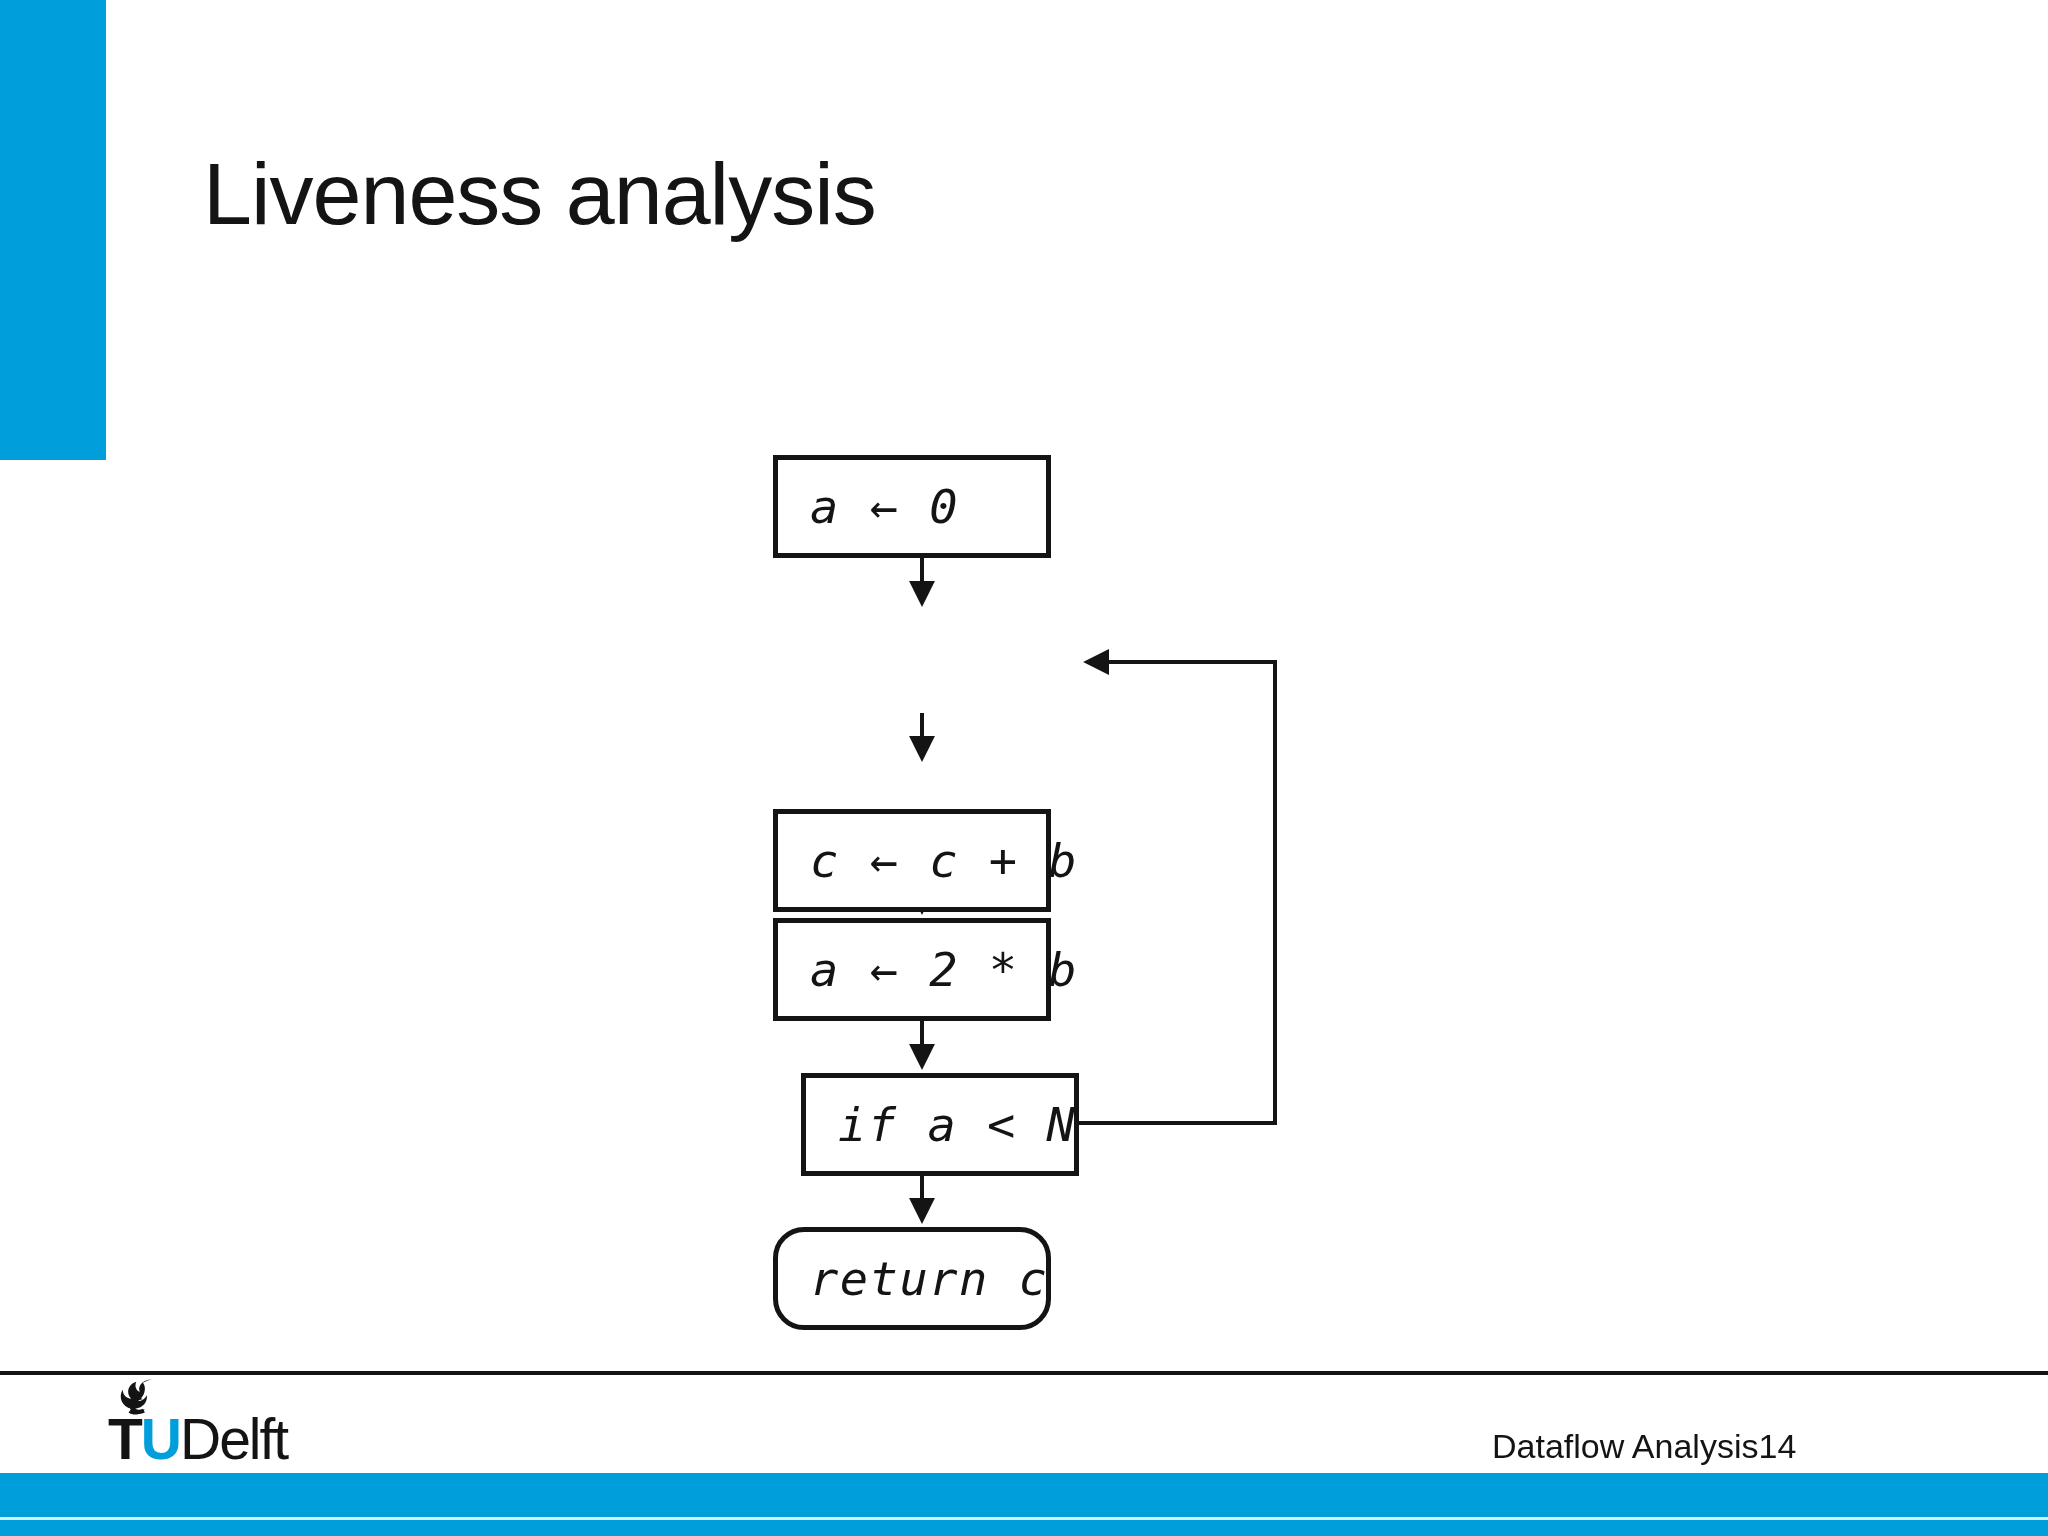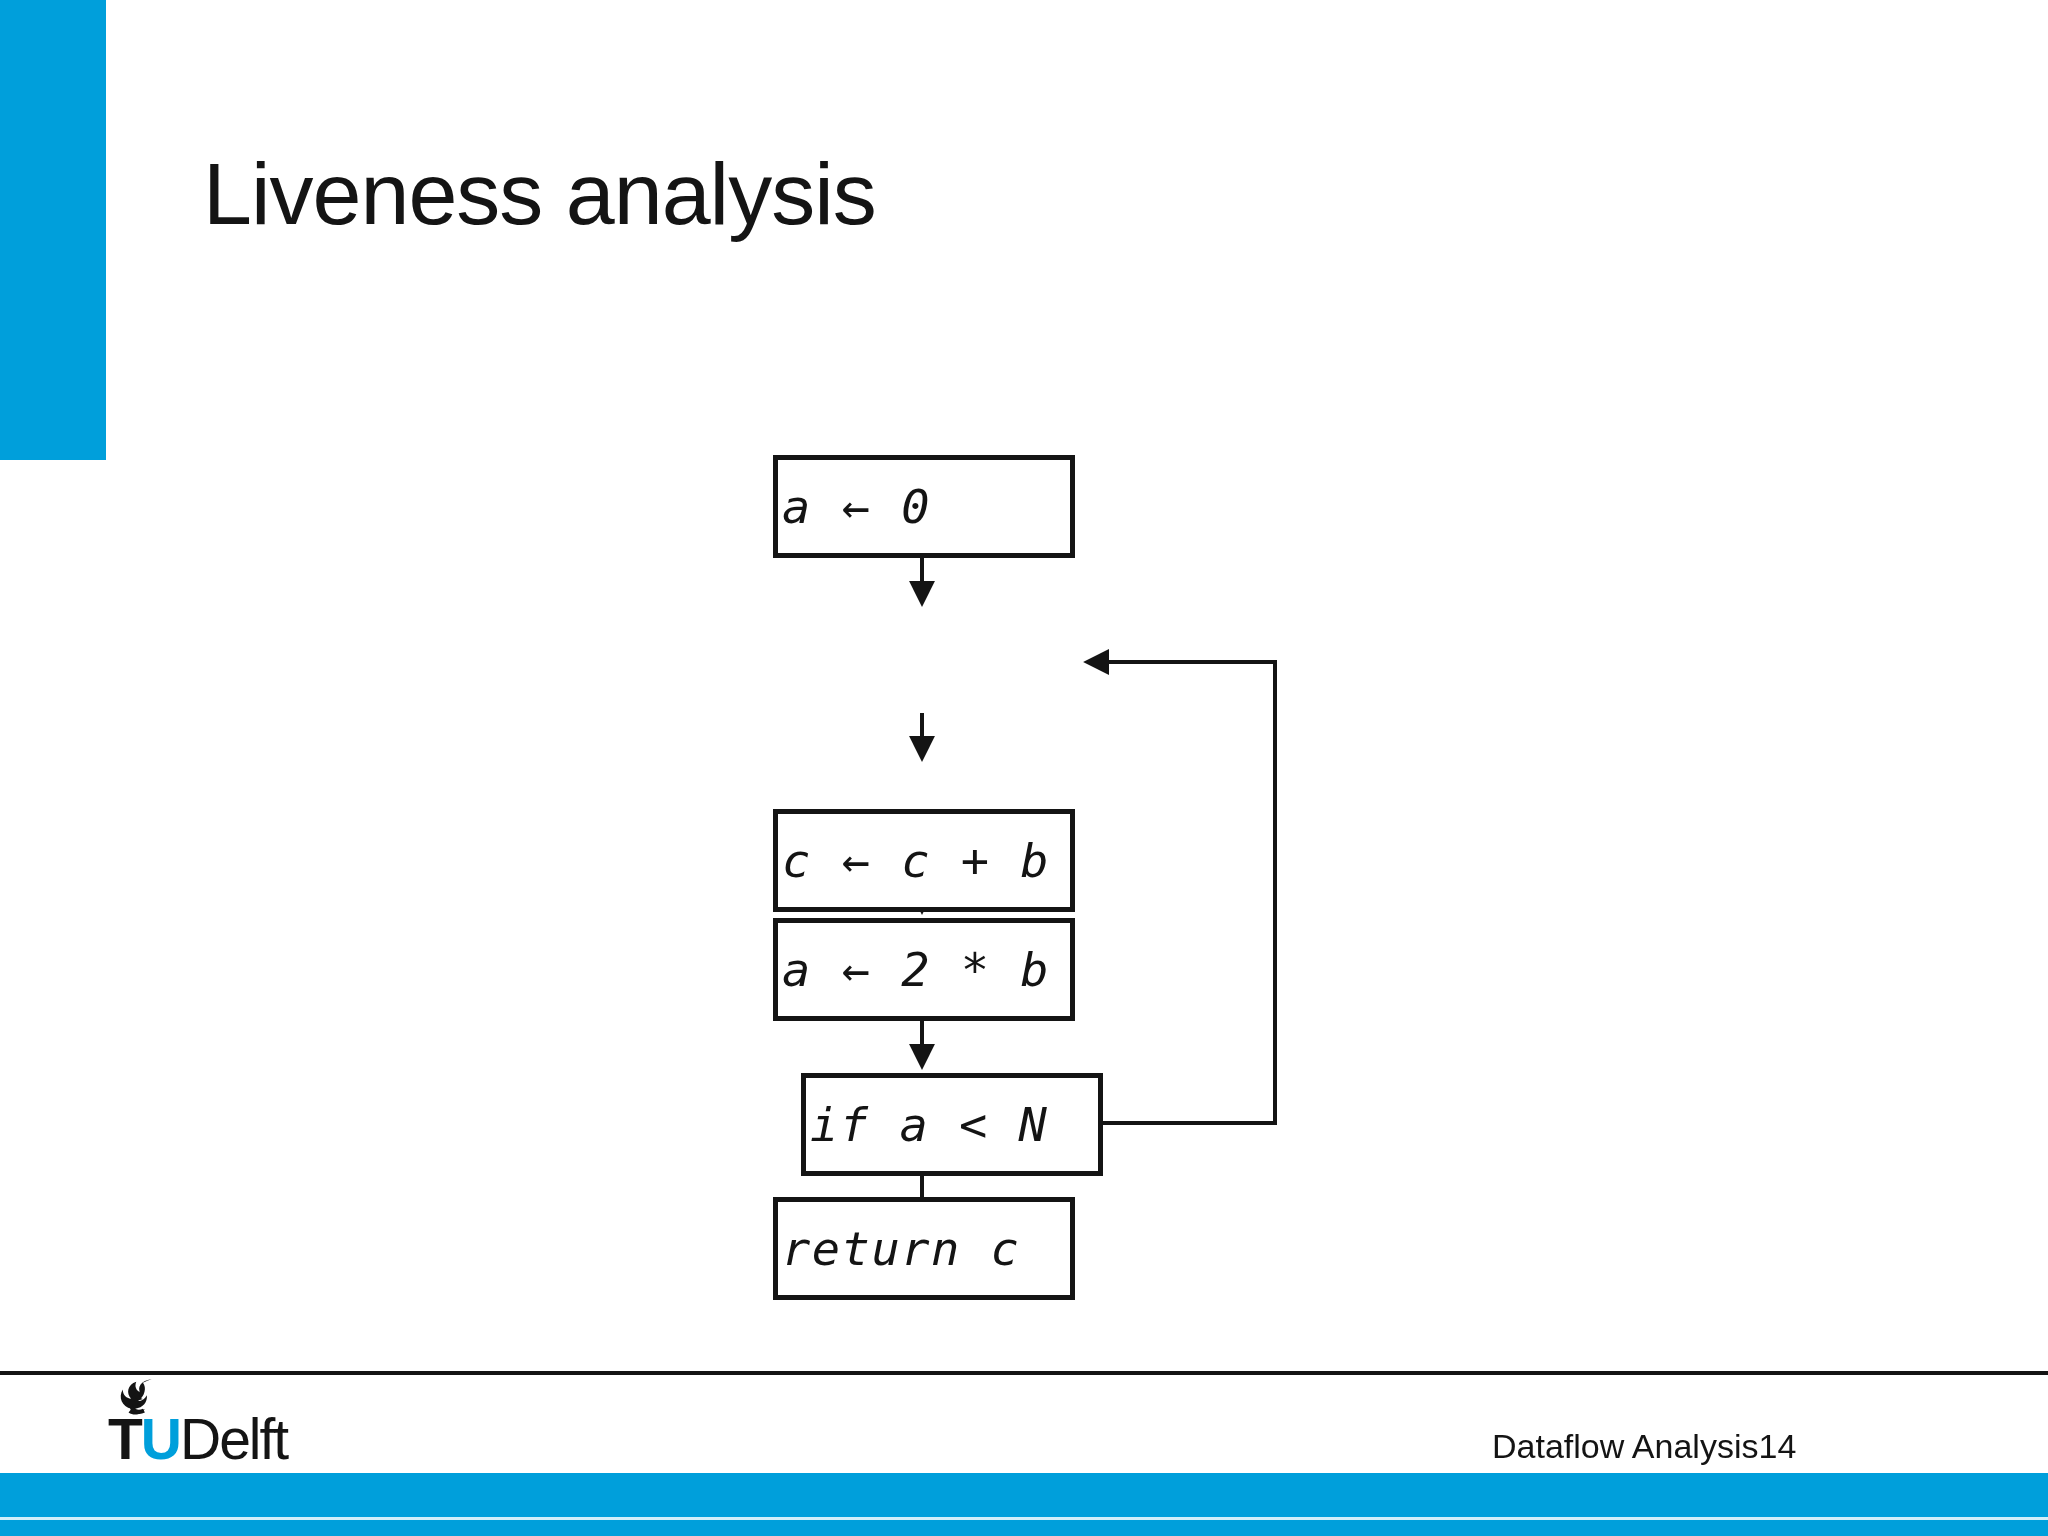--- a/index.html
+++ b/index.html
@@ -46,14 +46,14 @@
   .flow-node {
     position: absolute;
     left: 773px;
-    width: 302px;
+    width: 278px;
     height: 103px;
     box-sizing: border-box;
     border: 5px solid var(--ink);
     background: #ffffff;
     display: flex;
     align-items: center;
-    padding-left: 4px;
+    padding-left: 32px;
     font-family: "DejaVu Sans Mono", monospace;
     font-style: italic;
     font-size: 47px;

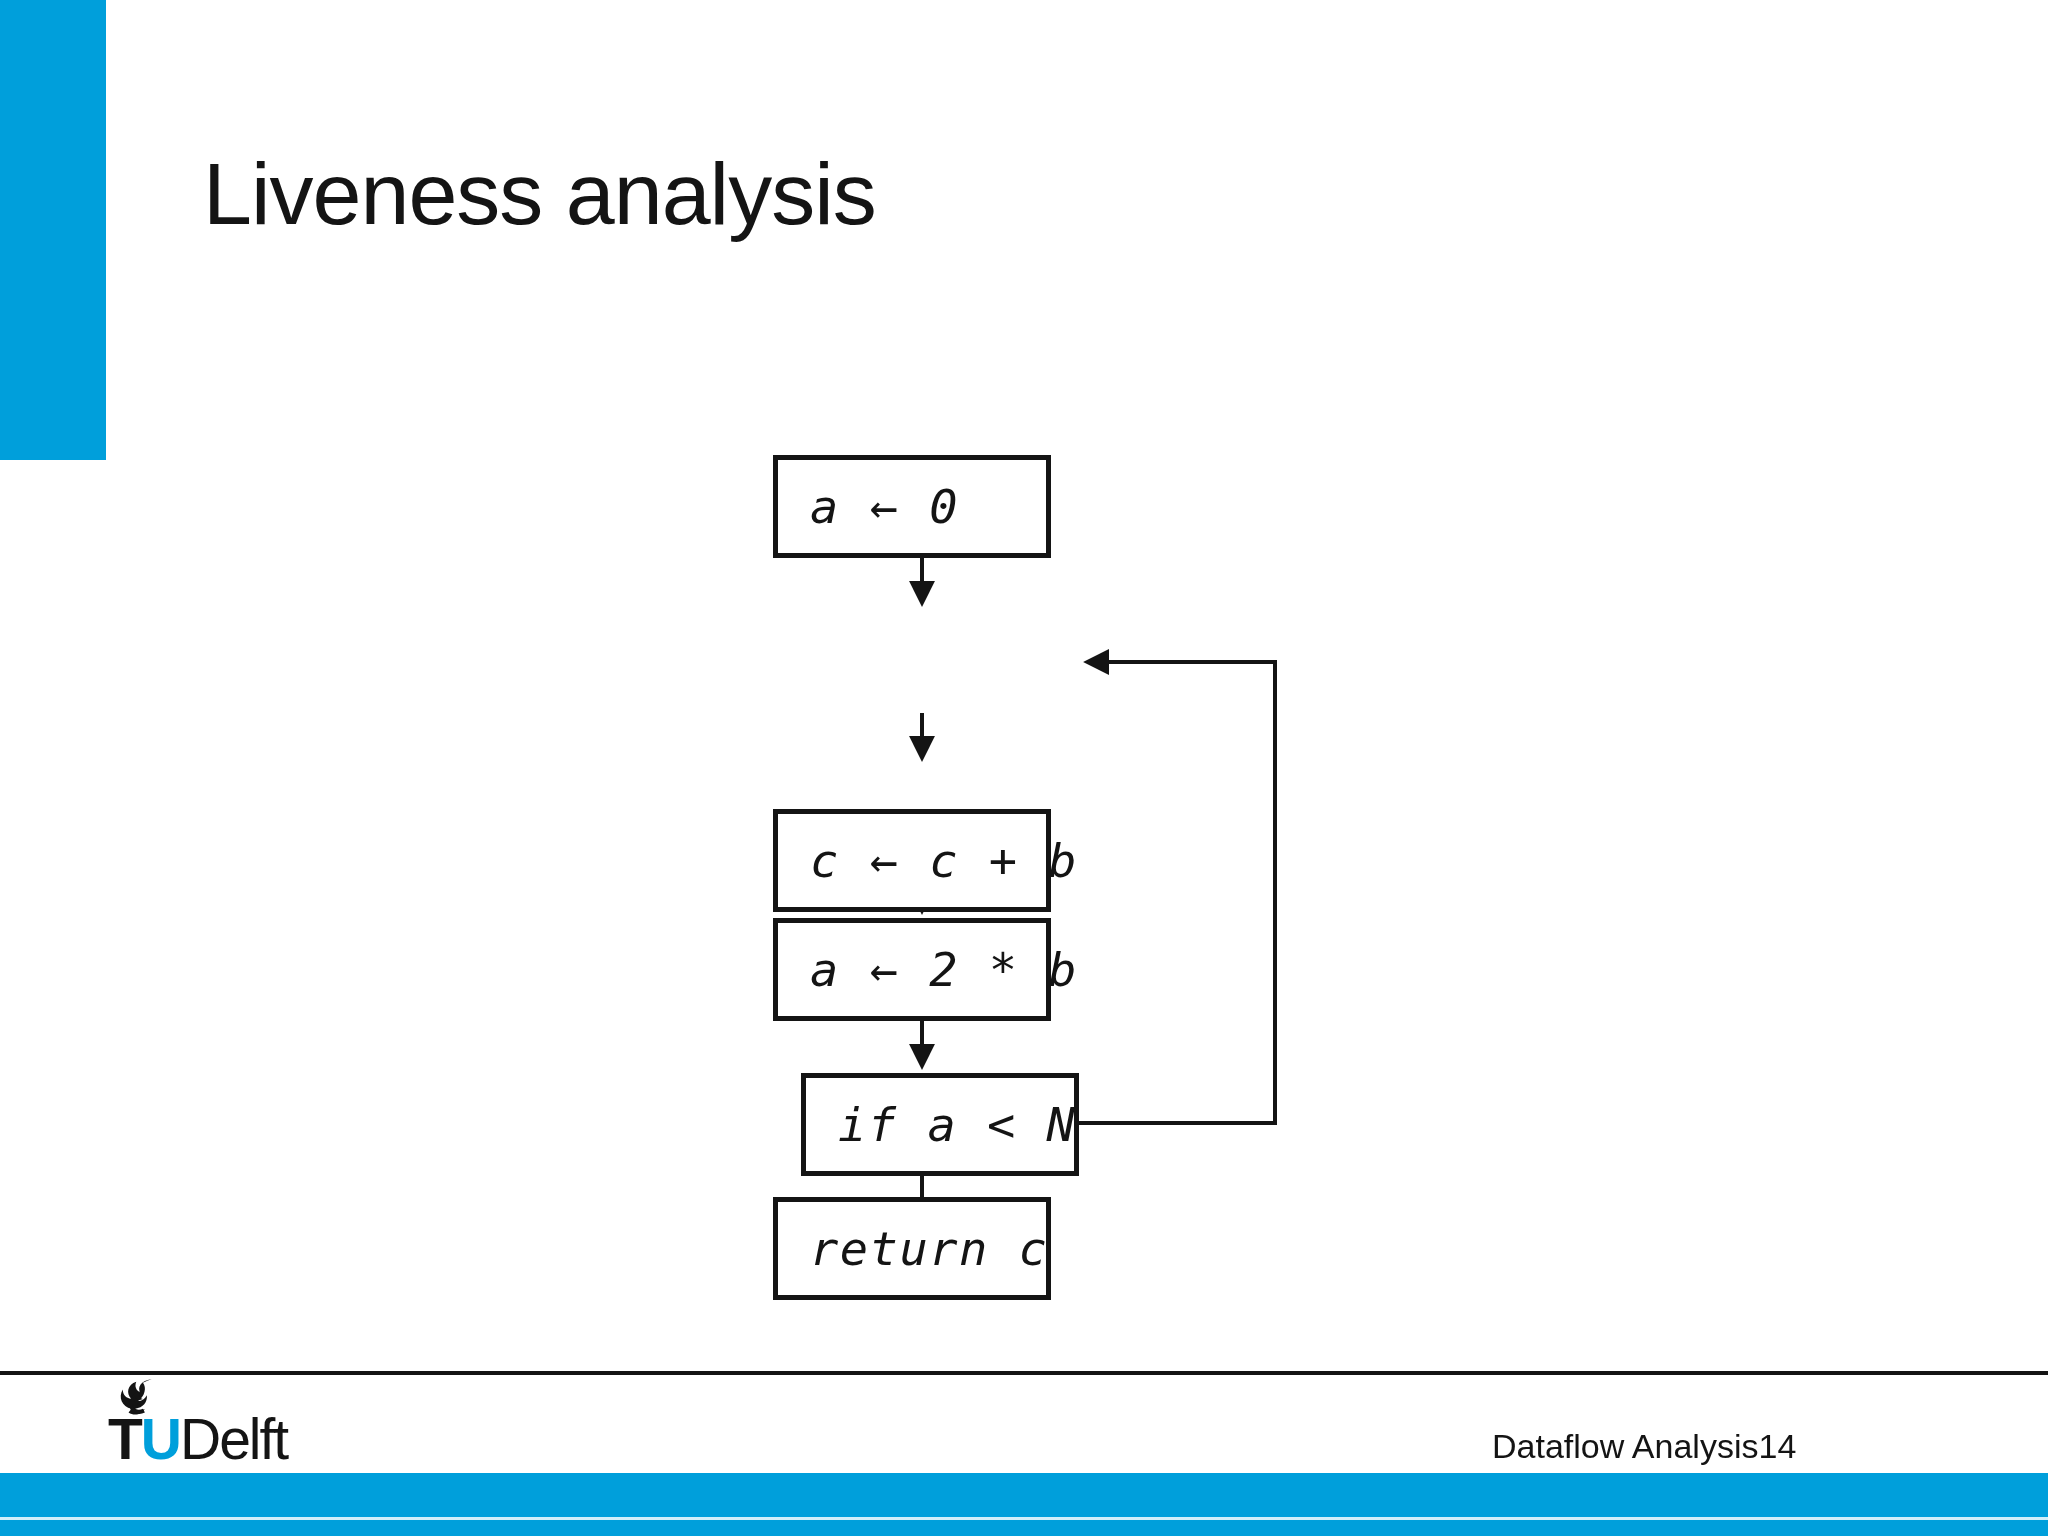--- a/index.html
+++ b/index.html
@@ -66,7 +66,7 @@
   .n3 { top: 809px; }
   .n4 { top: 918px; }
   .n5 { top: 1073px; margin-left: 28px; }
-  .n6 { top: 1197px; }
+  .n6 { top: 1227px; border-radius: 31px; }
 
   .edges-svg {
     position: absolute;

